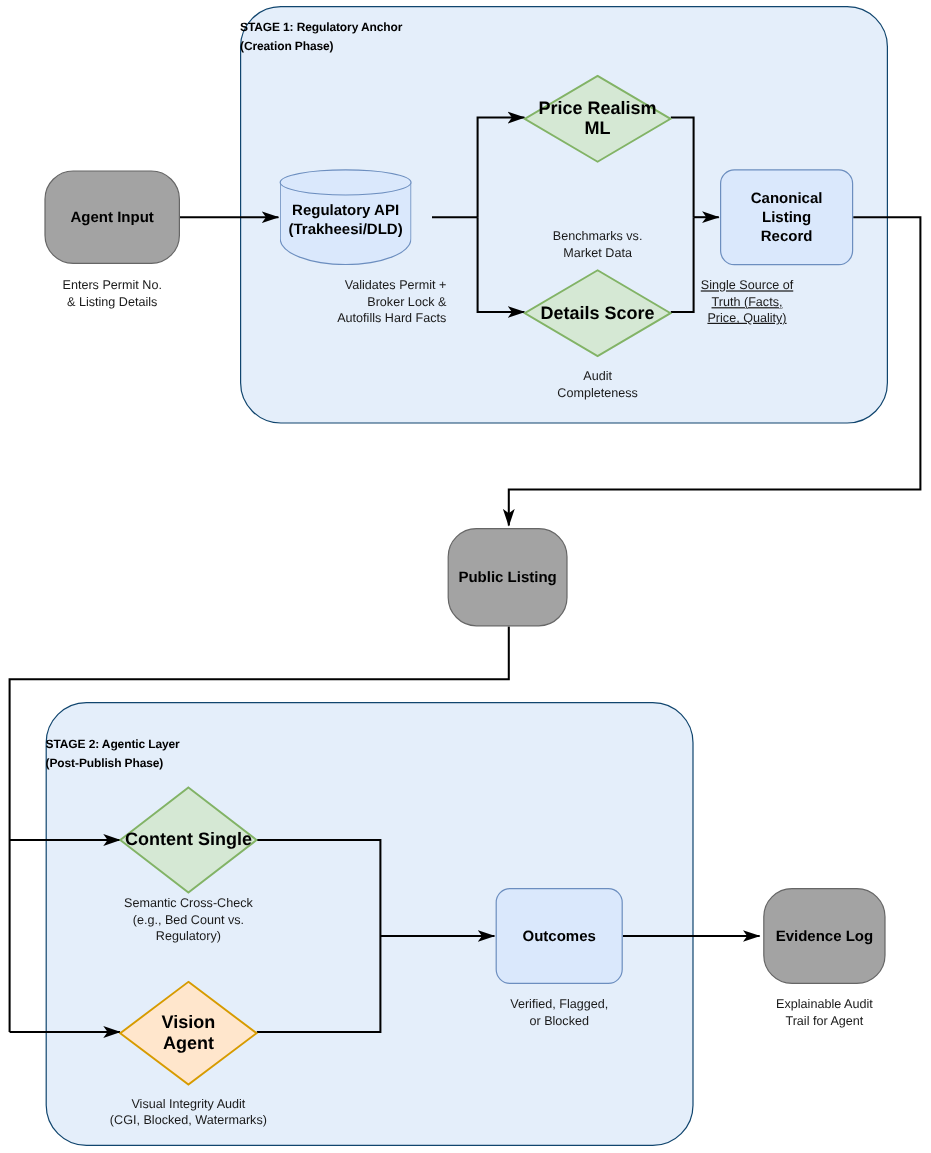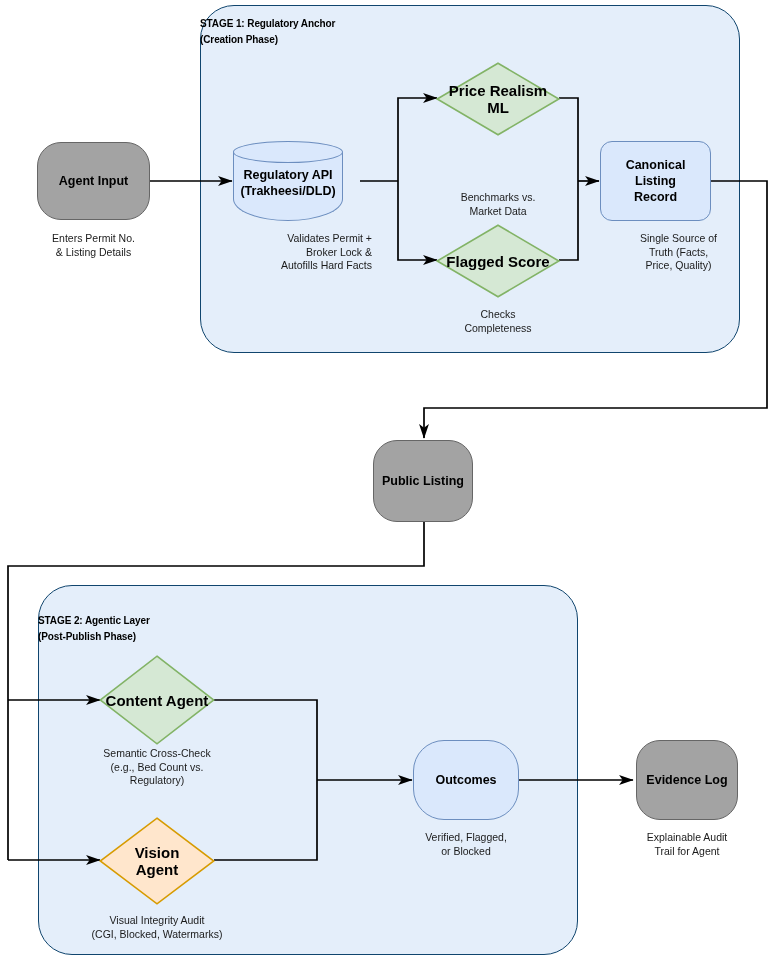--- a/index.html
+++ b/index.html
@@ -228,7 +228,7 @@
 Listing
 Record</span>
   </div>
-  <div class="caption nowrap-pre" style="left:612px; top:232px; width:133px;">Single Source of
+  <div class="caption nowrap-pre" style="left:556px; top:232px; width:133px;text-decoration:underline;">Single Source of
 Truth (Facts,
 Price, Quality)</div>
 

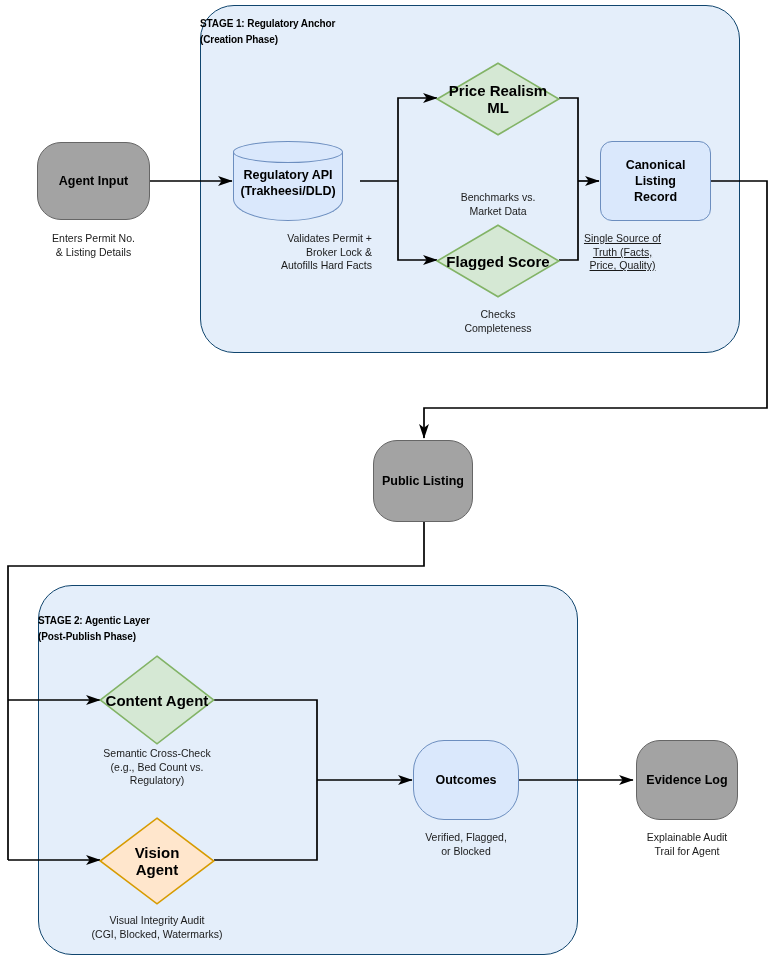--- a/index.html
+++ b/index.html
@@ -218,7 +218,7 @@
     <svg viewBox="0 0 124 74" preserveAspectRatio="none">
       <polygon points="62,1.2 122.8,37 62,72.8 1.2,37" fill="#d5e8d4" stroke="#82b366" stroke-width="1.6"></polygon>
     </svg>
-    <div class="diamond-label nowrap-pre">Flagged Score</div>
+    <div class="diamond-label nowrap-pre">Details Score</div>
   </div>
   <div class="caption nowrap-pre" style="left:428px; top:308px; width:140px;">Checks
 Completeness</div>

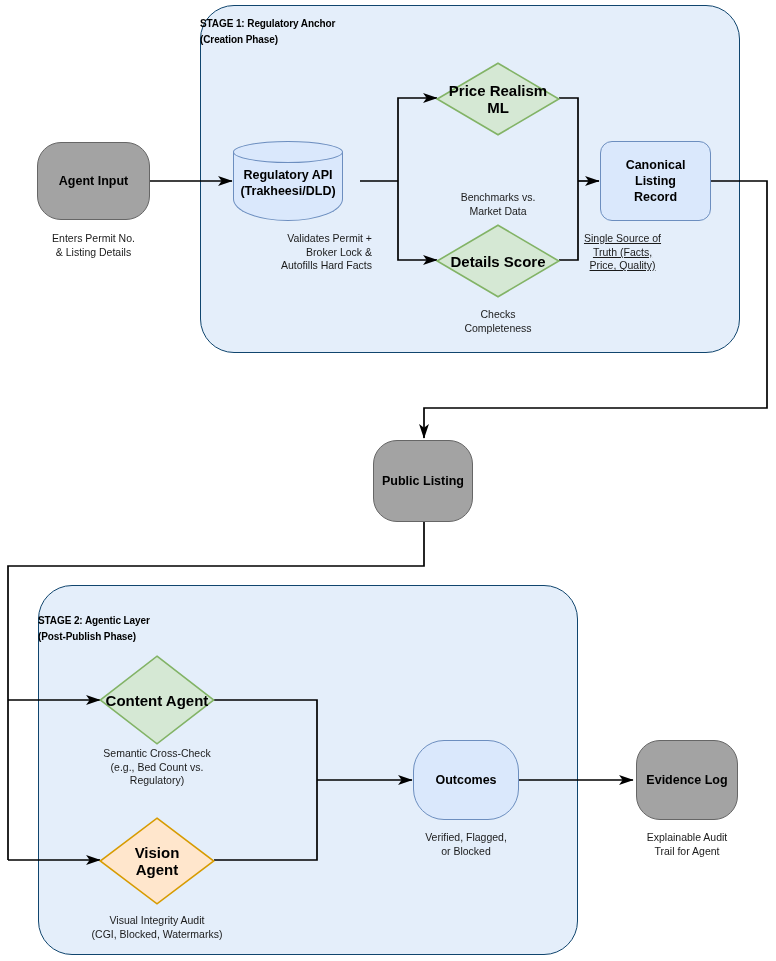--- a/index.html
+++ b/index.html
@@ -220,7 +220,7 @@
     </svg>
     <div class="diamond-label nowrap-pre">Details Score</div>
   </div>
-  <div class="caption nowrap-pre" style="left:428px; top:308px; width:140px;">Checks
+  <div class="caption nowrap-pre" style="left:428px; top:308px; width:140px;">Audit
 Completeness</div>
 
   <div class="node node-blue" style="left:600px; top:141px; width:111px; height:80px;">

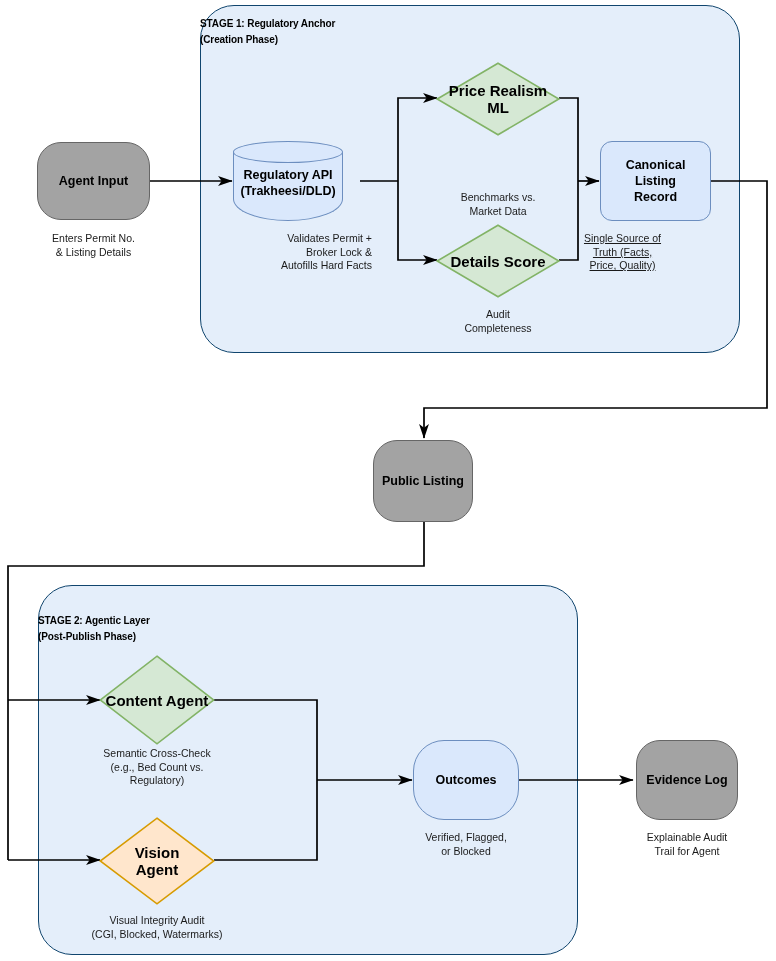--- a/index.html
+++ b/index.html
@@ -240,7 +240,7 @@
     <svg viewBox="0 0 116 90" preserveAspectRatio="none">
       <polygon points="58,1.2 114.8,45 58,88.8 1.2,45" fill="#d5e8d4" stroke="#82b366" stroke-width="1.6"></polygon>
     </svg>
-    <div class="diamond-label nowrap-pre">Content Agent</div>
+    <div class="diamond-label nowrap-pre">Content Single</div>
   </div>
   <div class="caption nowrap-pre" style="left:87px; top:747px; width:140px;">Semantic Cross-Check
 (e.g., Bed Count vs.

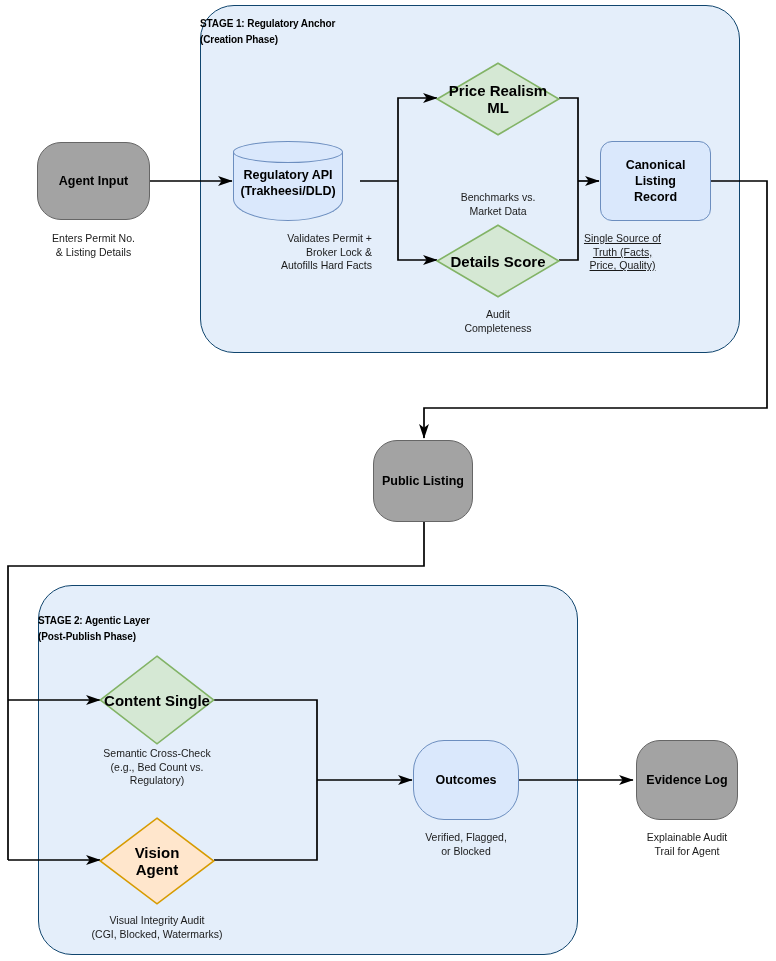--- a/index.html
+++ b/index.html
@@ -256,7 +256,7 @@
   <div class="caption nowrap-pre" style="left:77px; top:914px; width:160px;">Visual Integrity Audit
 (CGI, Blocked, Watermarks)</div>
 
-  <div class="node node-blue" style="left:413px; top:740px; width:106px; height:80px;border-radius:31px;">
+  <div class="node node-blue" style="left:413px; top:740px; width:106px; height:80px;">
     <span class="nowrap-pre">Outcomes</span>
   </div>
   <div class="caption nowrap-pre" style="left:400px; top:831px; width:132px;">Verified, Flagged,

